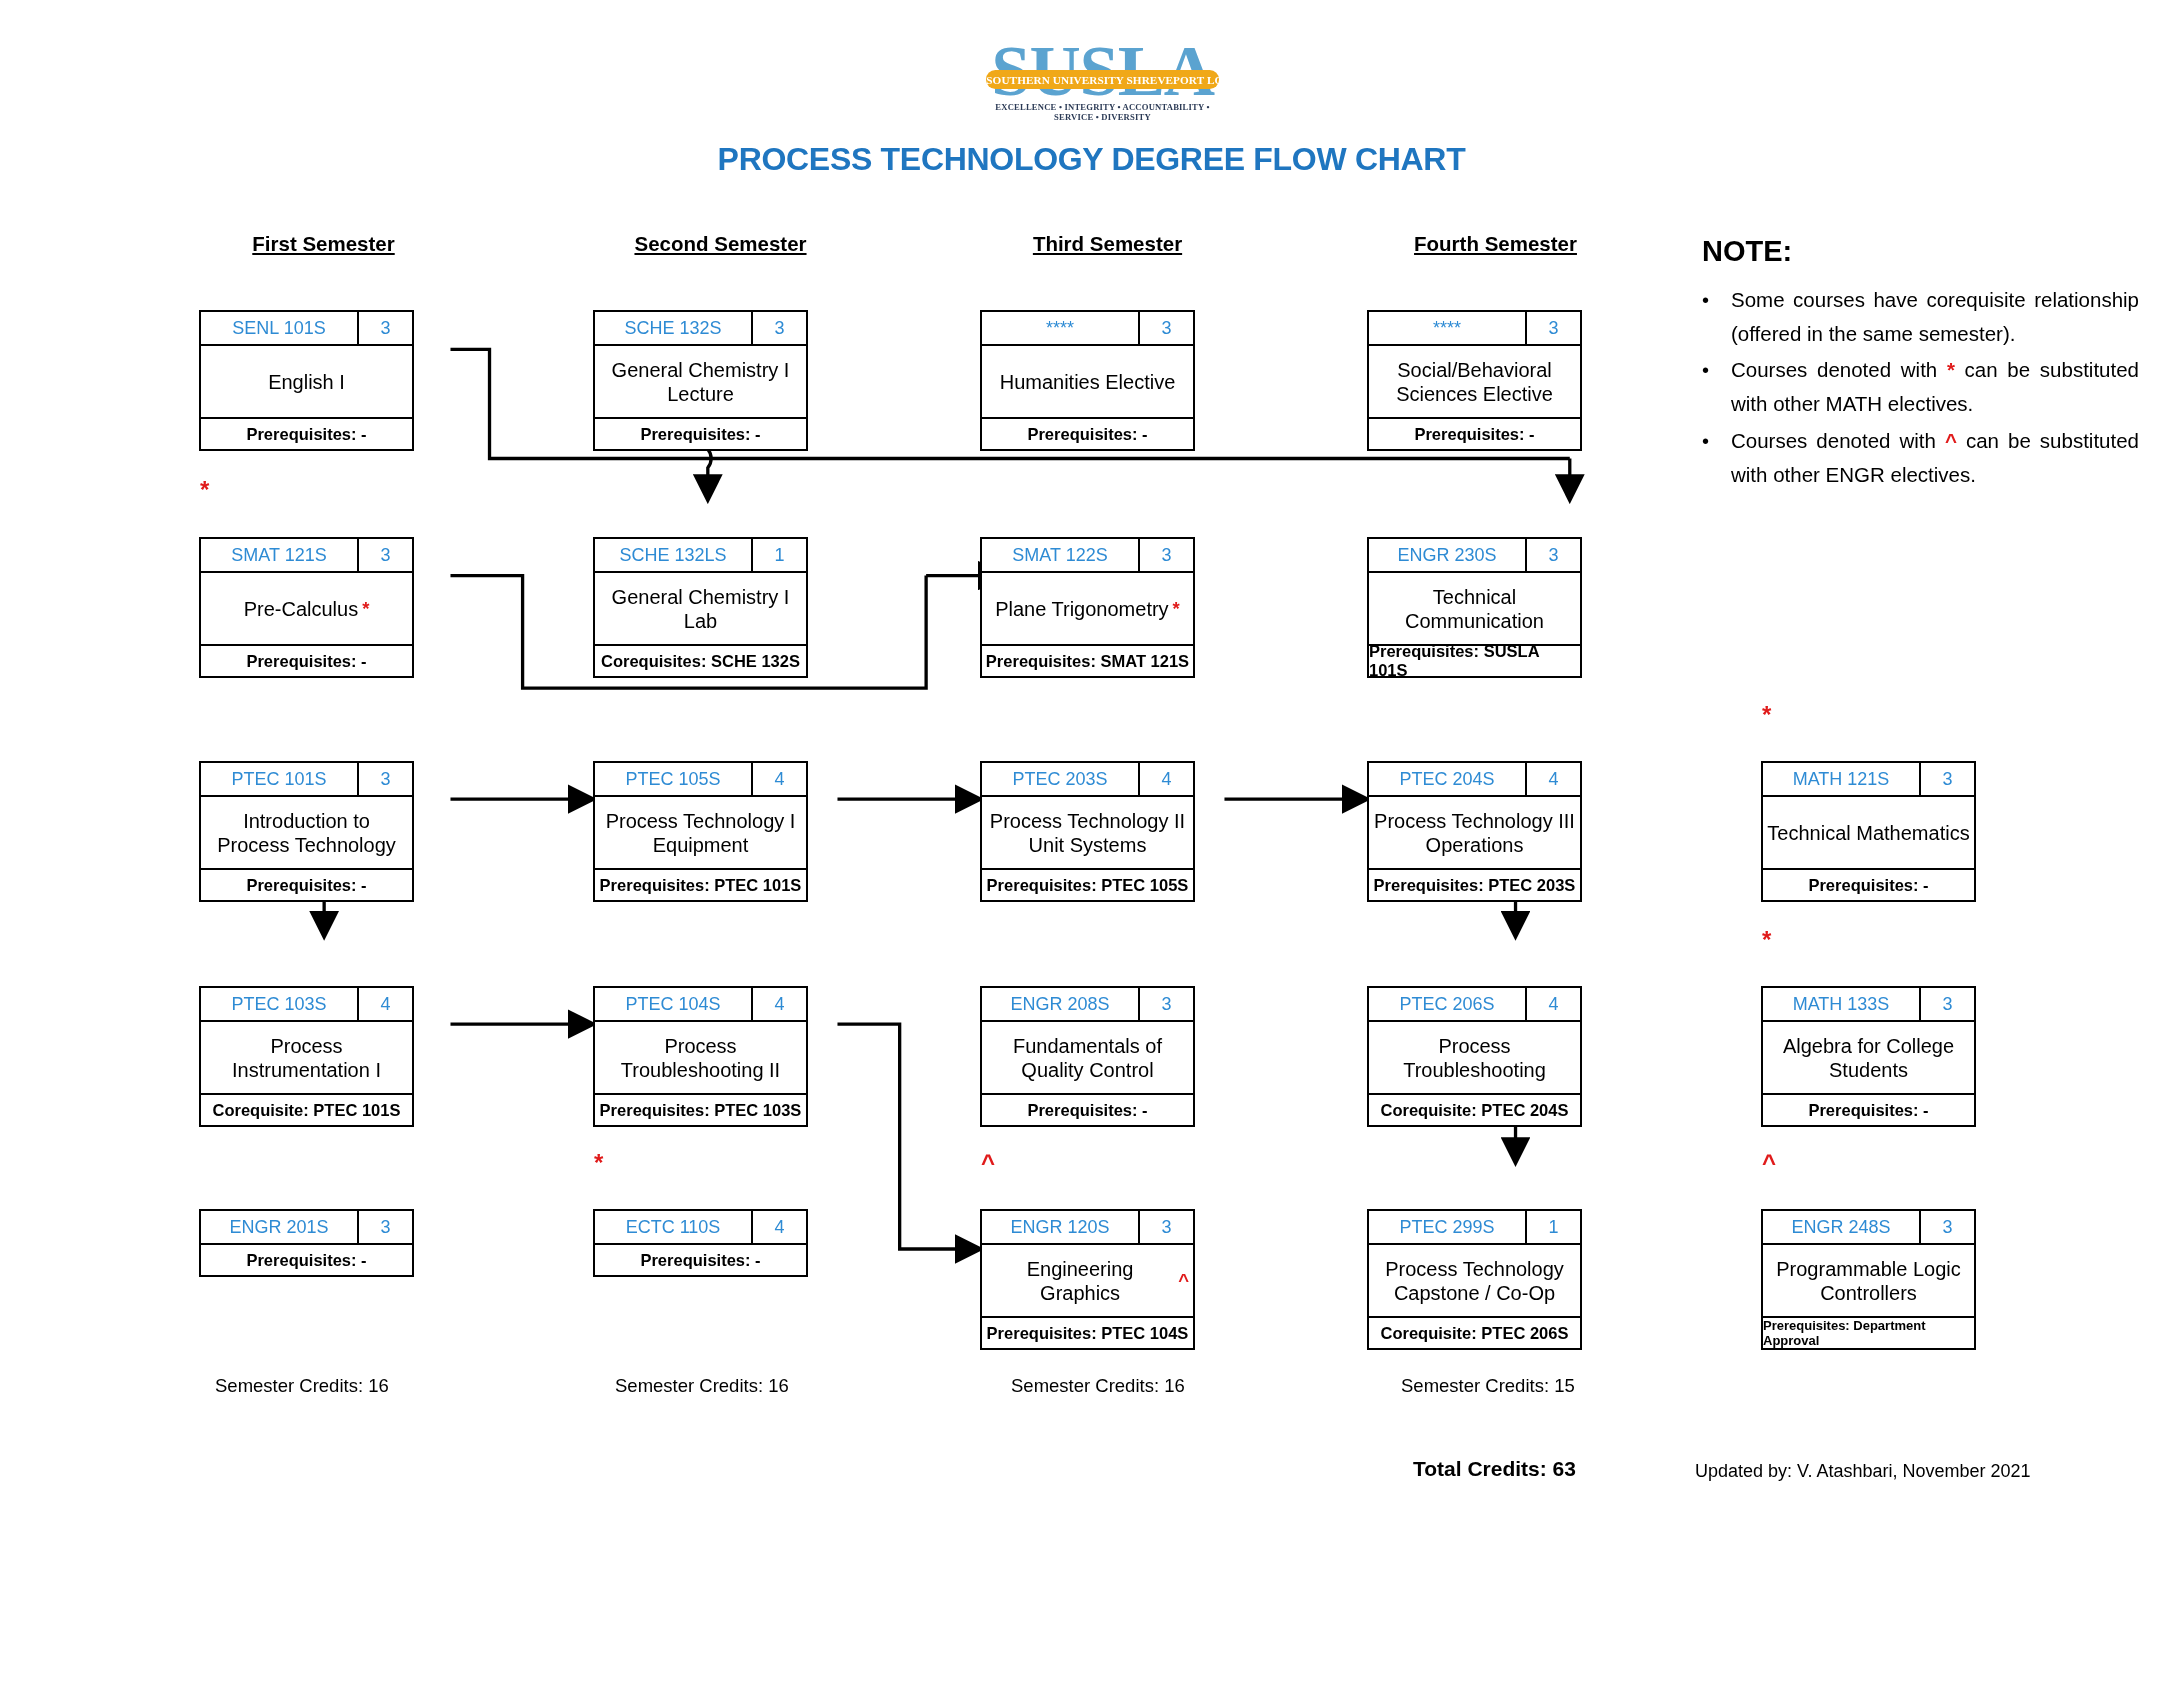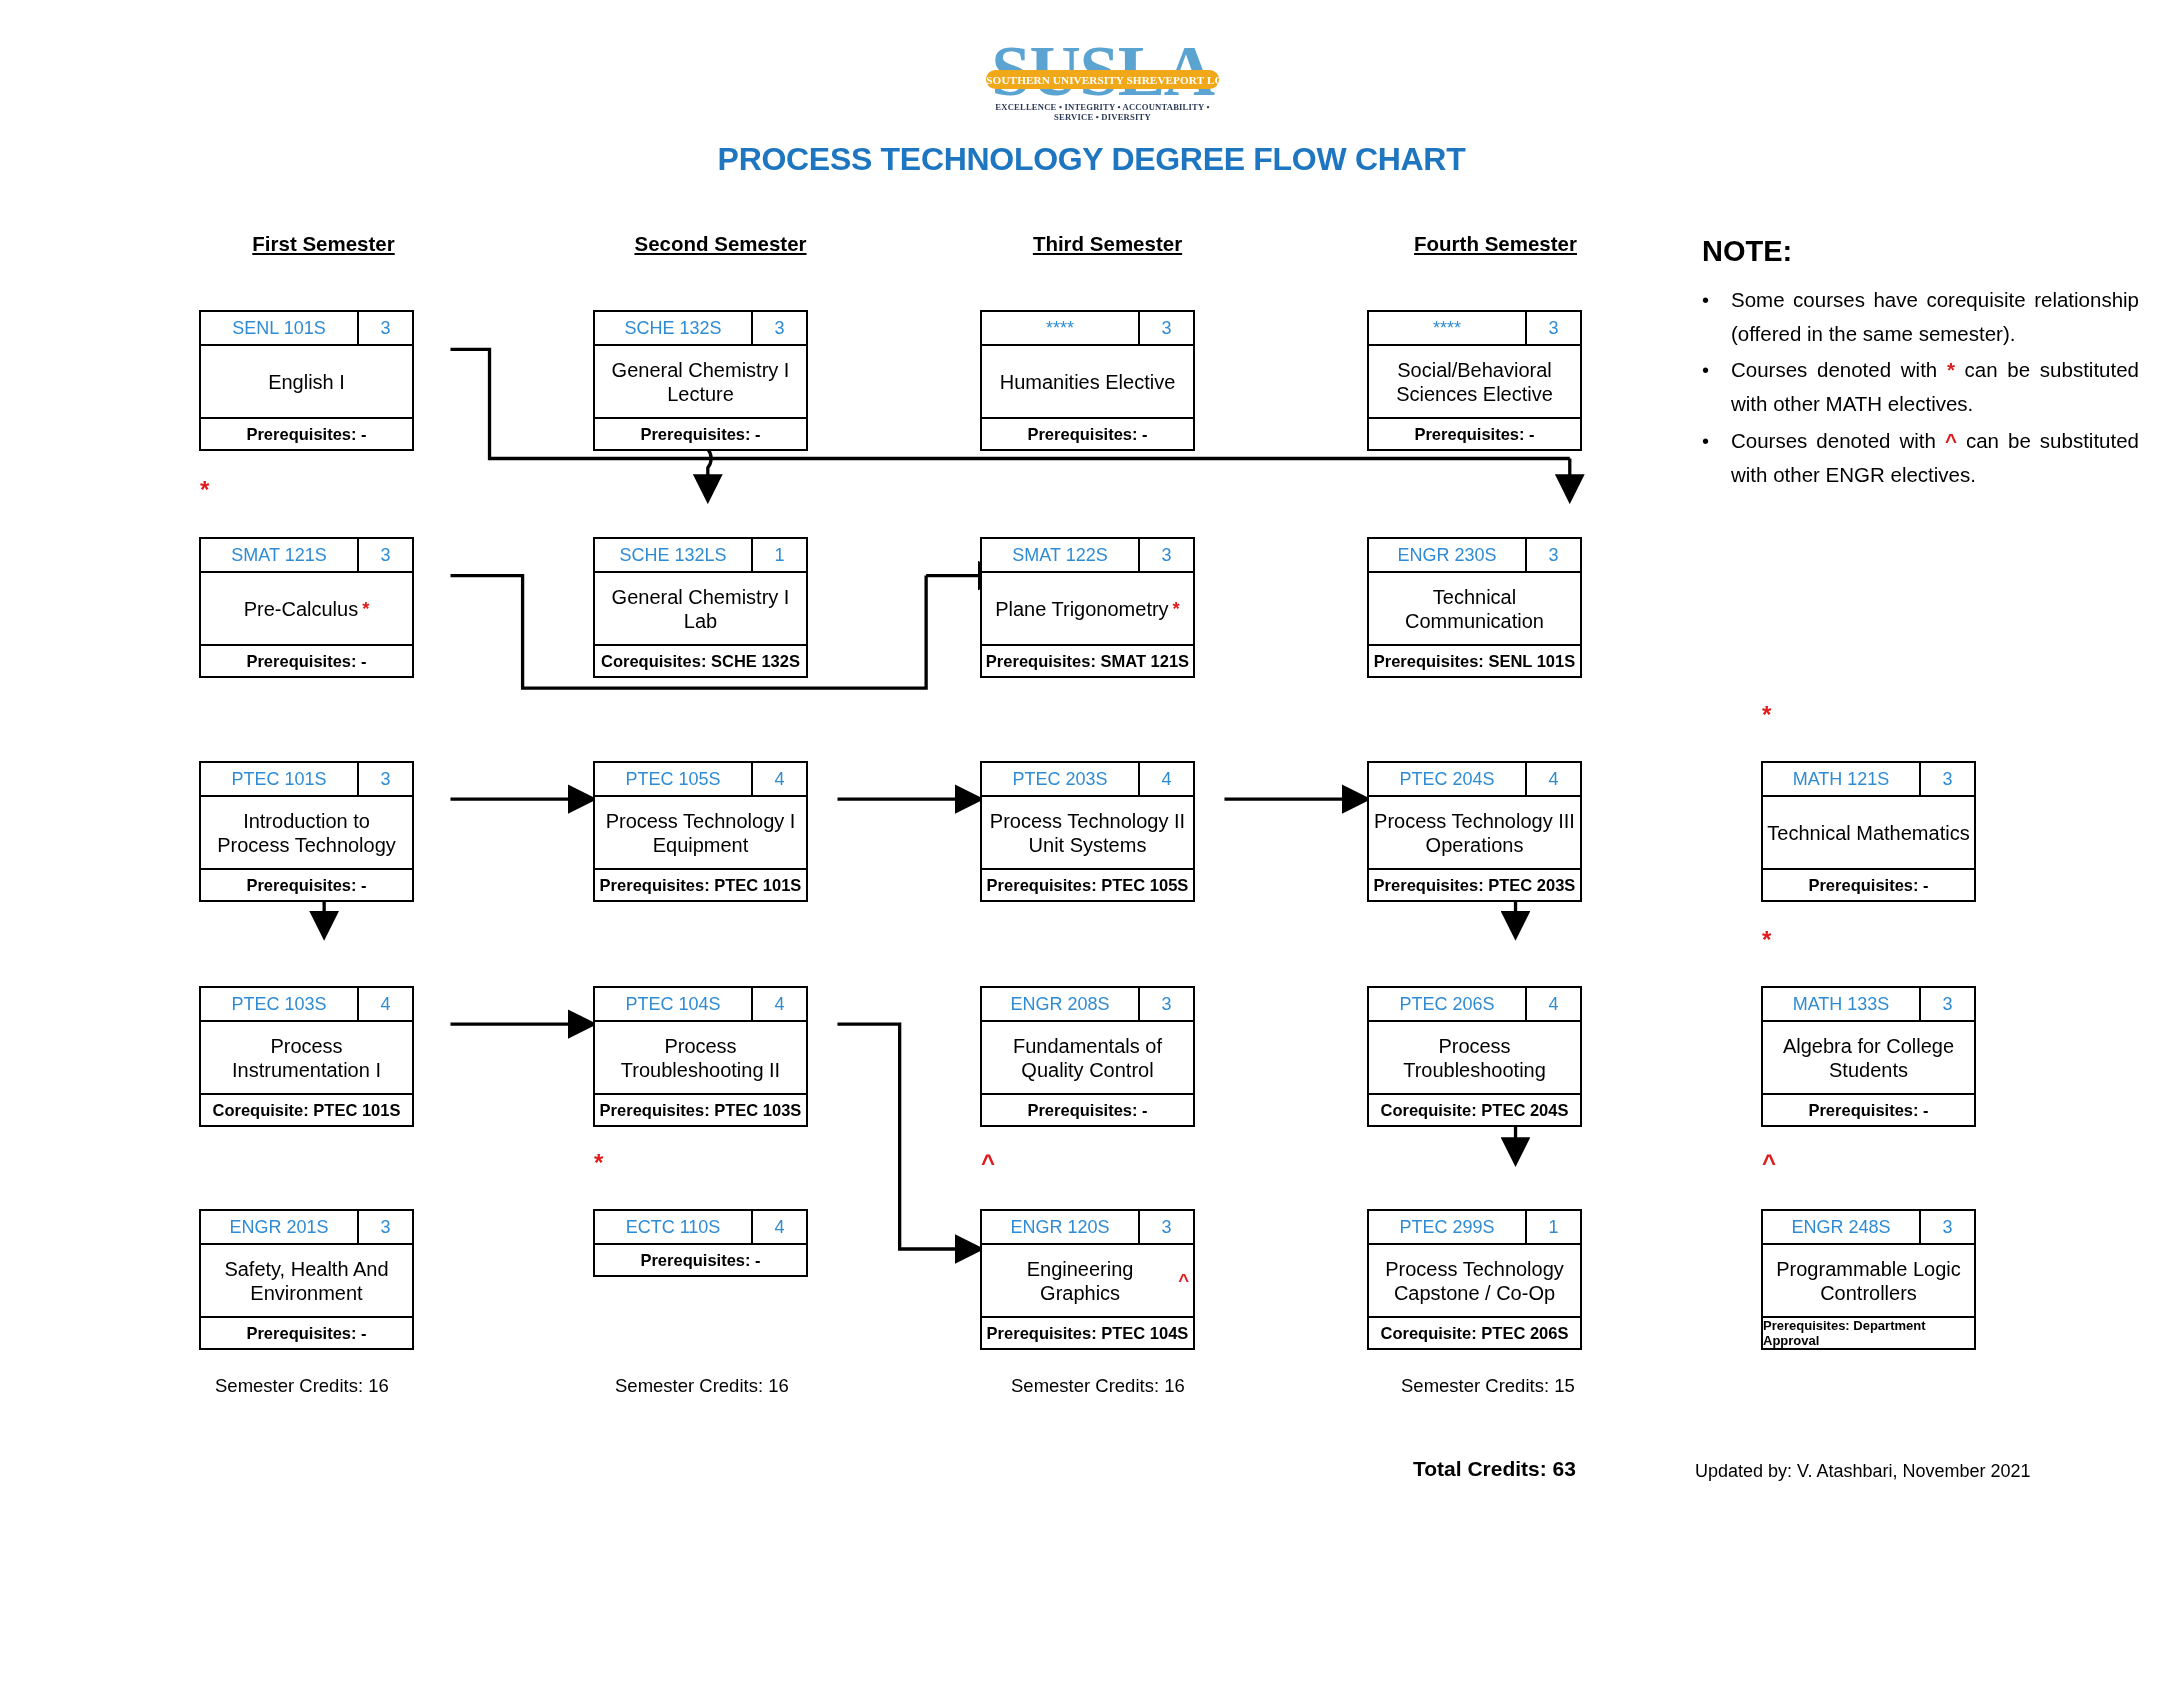--- a/index.html
+++ b/index.html
@@ -202,7 +202,7 @@
   <div class="cbox-title">
       <span>Technical Communication</span>
     </div>
-  <div class="cbox-pre">Prerequisites: SENL 101S</div>
+  <div class="cbox-pre">Prerequisites: SUSLA 101S</div>
 </div>
 
 <div class="cbox" style="left:199px;top:724px">

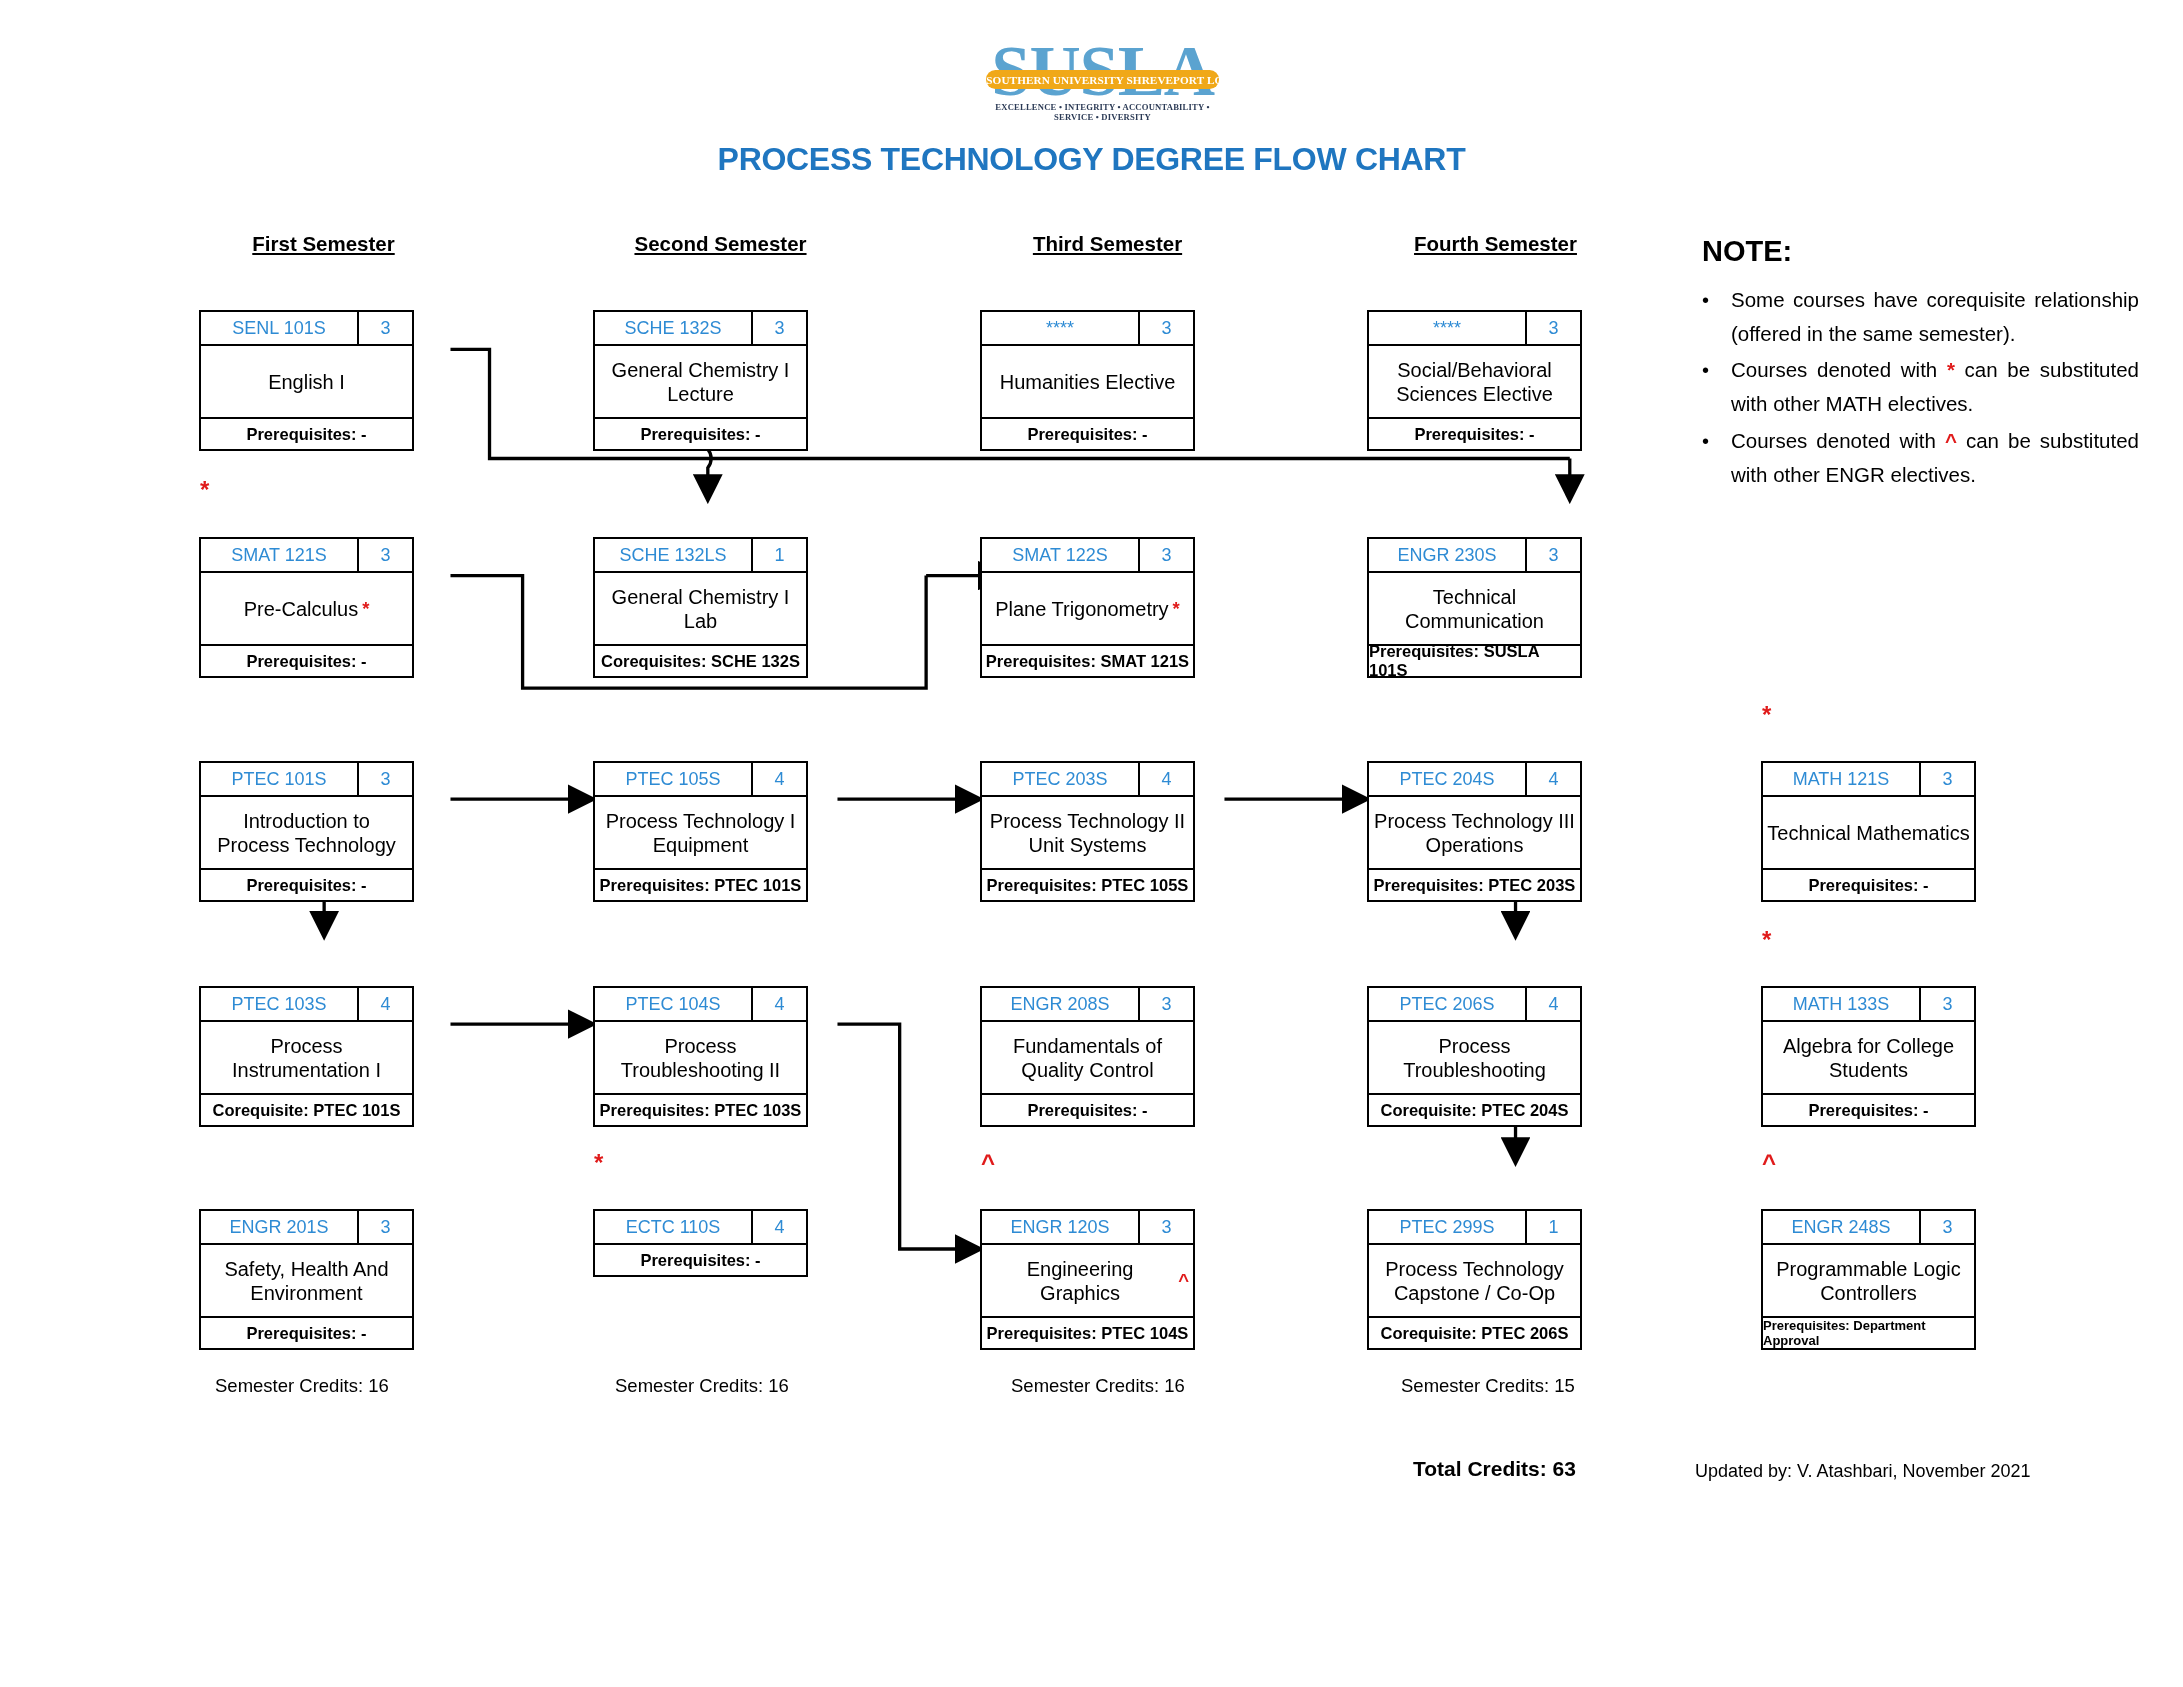--- a/index.html
+++ b/index.html
@@ -322,9 +322,6 @@
     <div class="cbox-code">ENGR 201S</div>
     <div class="cbox-cred">3</div>
   </div>
-  <div class="cbox-title">
-      <span>Safety, Health And Environment</span>
-    </div>
   <div class="cbox-pre">Prerequisites: -</div>
 </div>
 

